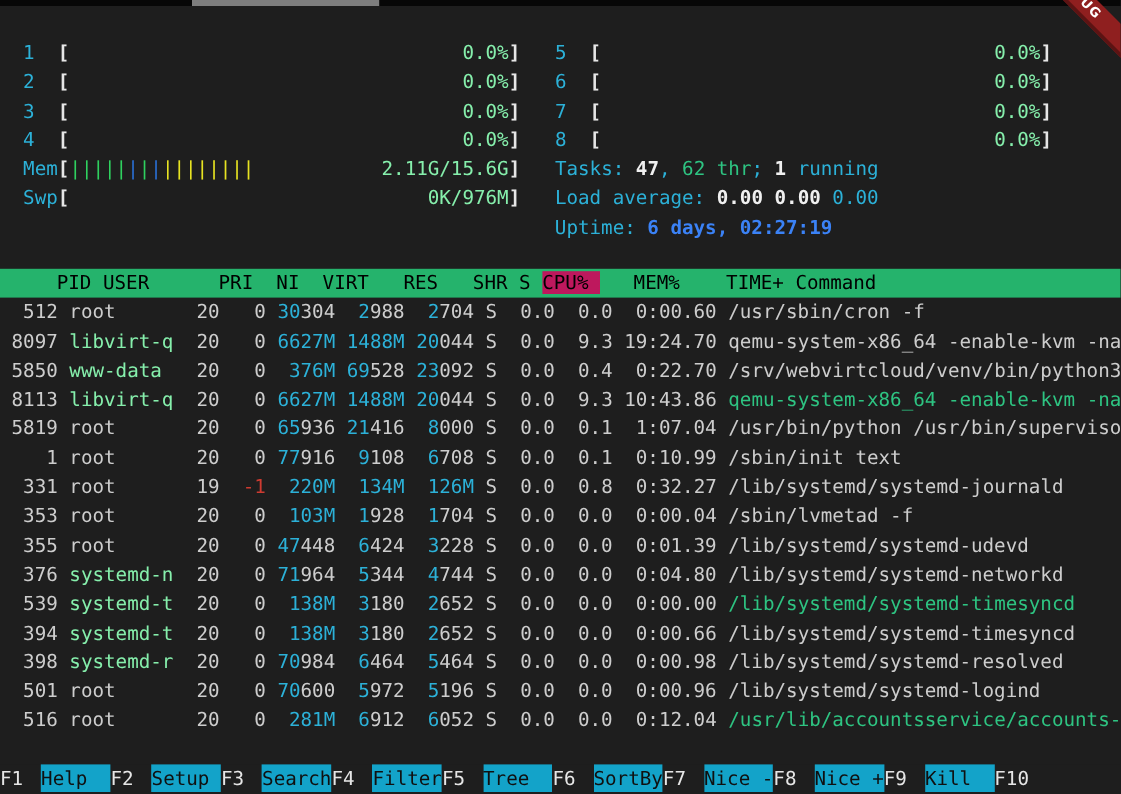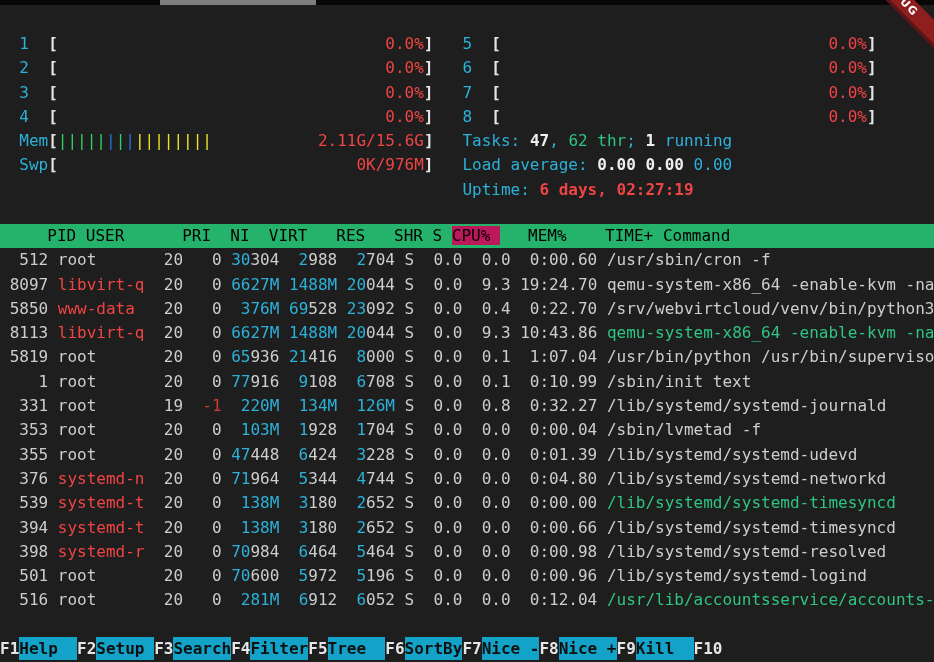--- a/index.html
+++ b/index.html
@@ -7,7 +7,7 @@
     font-family:"DejaVu Sans Mono",monospace;font-size:16px;}
   .line{height:24.3px;line-height:24.3px;white-space:pre;}
   .c-fg{color:#cdcdcd;}
-  .c-dim{color:#ef4444;}
+  .c-dim{color:#86efac;}
   .c-cyan{color:#2cb1d8;}
   .c-cyanb{color:#ef4444;font-weight:bold;}
   .c-wb{color:#f0f0f0;font-weight:bold;}

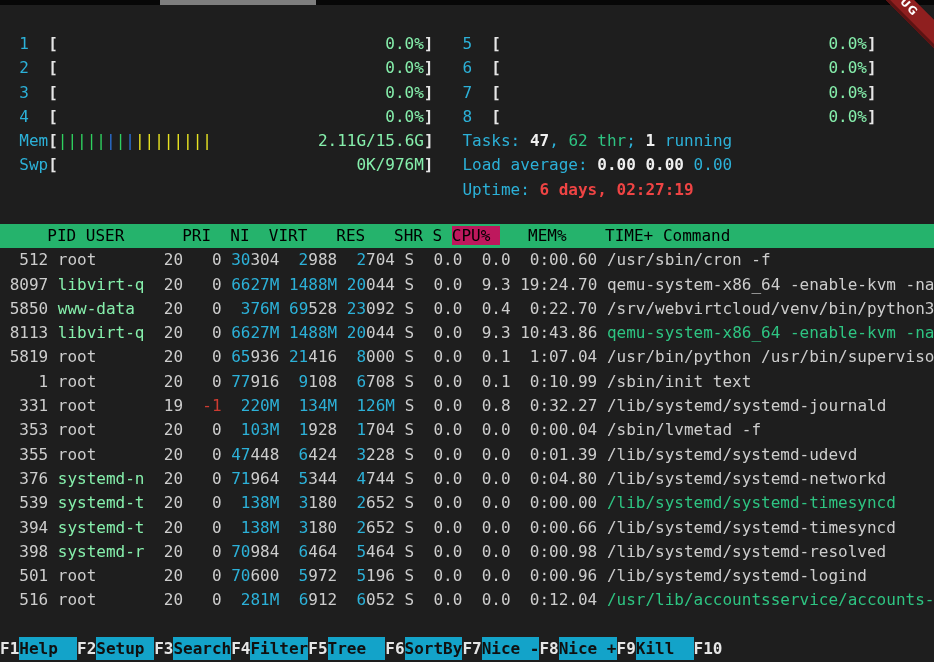--- a/index.html
+++ b/index.html
@@ -9,7 +9,7 @@
   .c-fg{color:#cdcdcd;}
   .c-dim{color:#86efac;}
   .c-cyan{color:#2cb1d8;}
-  .c-cyanb{color:#ef4444;font-weight:bold;}
+  .c-cyanb{color:#3b82f6;font-weight:bold;}
   .c-wb{color:#f0f0f0;font-weight:bold;}
   .c-white{color:#e6e6e6;font-weight:bold;}
   .c-green{color:#2ec482;}

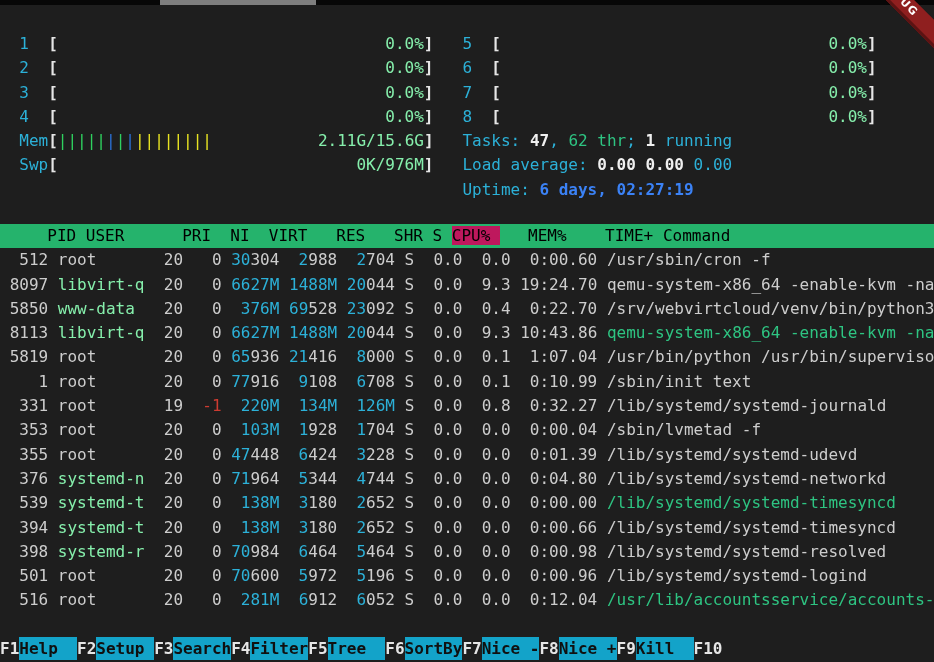--- a/index.html
+++ b/index.html
@@ -29,7 +29,7 @@
     line-height:23px;background:#1e1e1e;}
   #fnbar .fk{color:#e6e6e6;white-space:pre;}
   #fnbar .fl{color:#101010;background:#13a3c9;white-space:pre;}
-  #fnbar .fn-item{display:flex;font-weight:bold;}
+  #fnbar .fn-item{display:flex;}
   #fnbar .fn-item:last-child{flex:1;}
   #fnbar .fn-item:last-child .fl{flex:1;}
   #top-strip{position:absolute;top:0;left:0;width:934px;height:5px;background:#070707;z-index:5;}

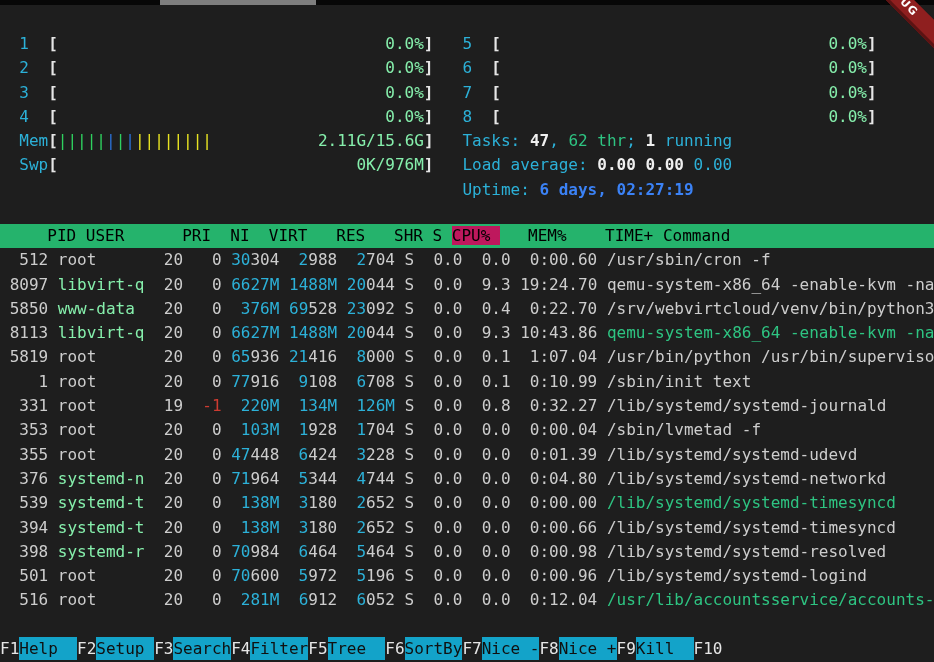--- a/index.html
+++ b/index.html
@@ -28,7 +28,7 @@
   #fnbar{position:absolute;top:637px;left:0;width:100%;height:23px;display:flex;
     line-height:23px;background:#1e1e1e;}
   #fnbar .fk{color:#e6e6e6;white-space:pre;}
-  #fnbar .fl{color:#101010;background:#13a3c9;white-space:pre;}
+  #fnbar .fl{color:#101010;background:#13a3c9;white-space:pre;margin-left:15px;}
   #fnbar .fn-item{display:flex;}
   #fnbar .fn-item:last-child{flex:1;}
   #fnbar .fn-item:last-child .fl{flex:1;}

